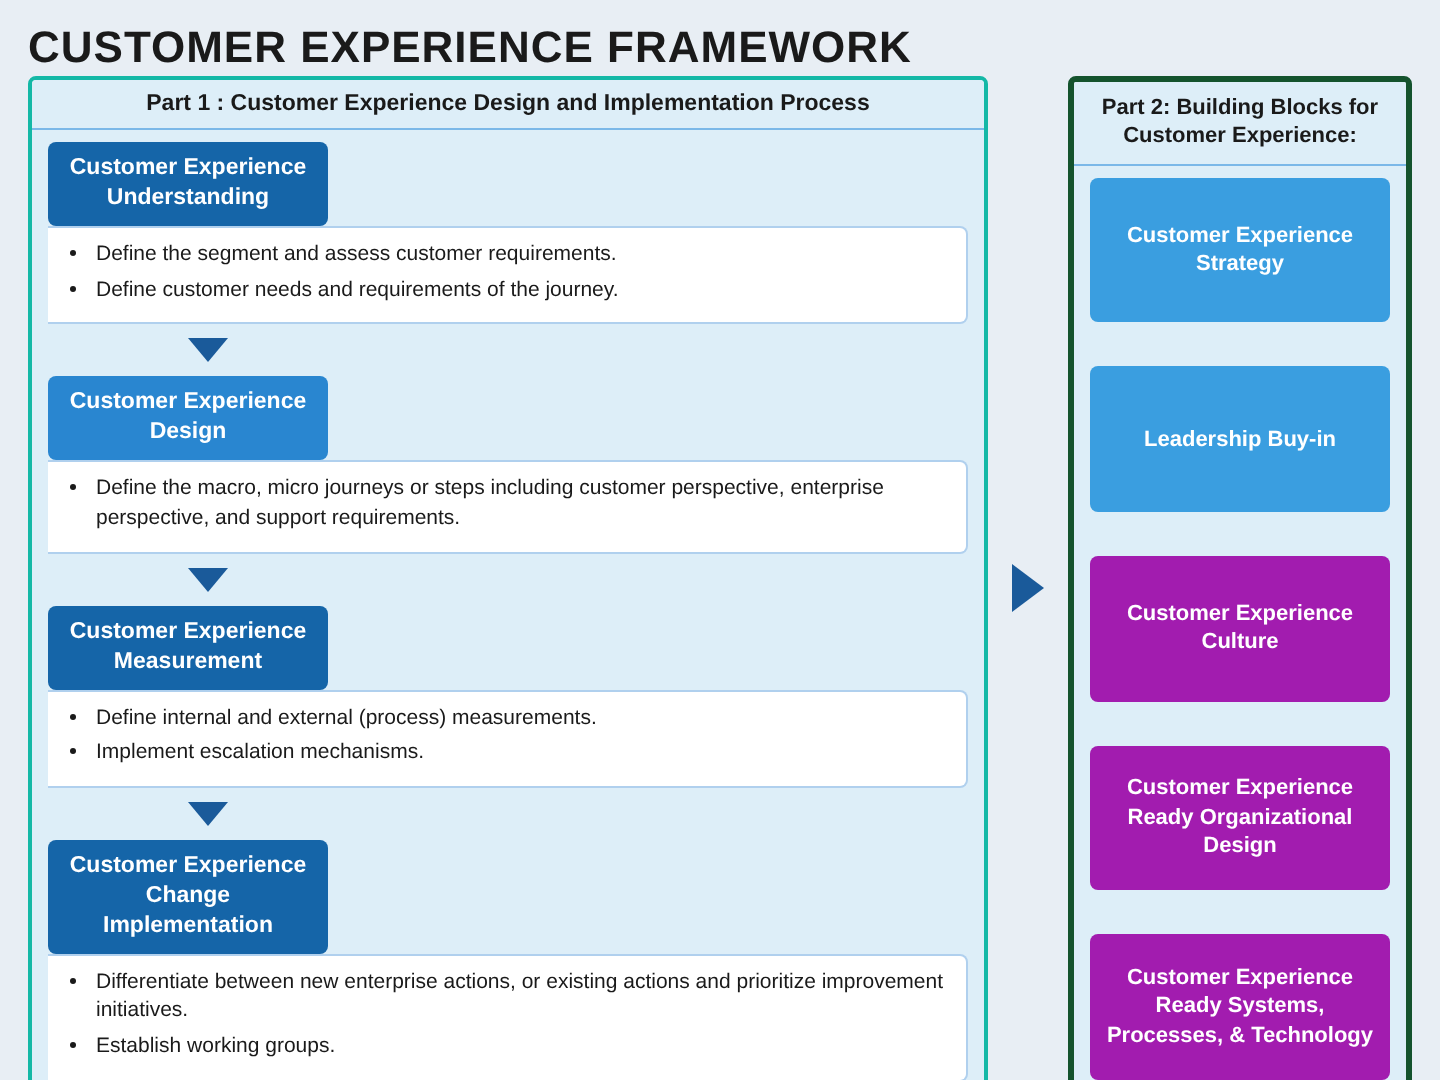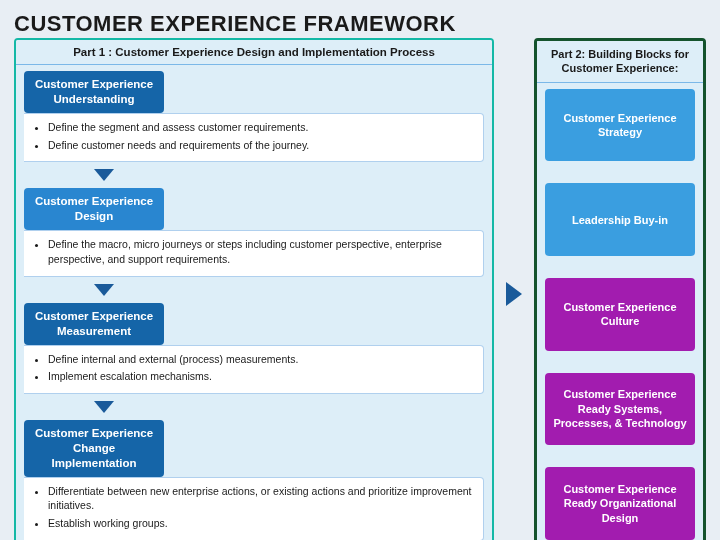--- a/index.html
+++ b/index.html
@@ -243,8 +243,8 @@
           <div class="block-item light">Customer Experience Strategy</div>
           <div class="block-item light">Leadership Buy-in</div>
           <div class="block-item dark">Customer Experience Culture</div>
+          <div class="block-item dark">Customer Experience Ready Organizational Design</div>
           <div class="block-item dark">Customer Experience Ready Systems, Processes, &amp; Technology</div>
-          <div class="block-item dark">Customer Experience Ready Organizational Design</div>
         </div>
     </div>
   </div>

